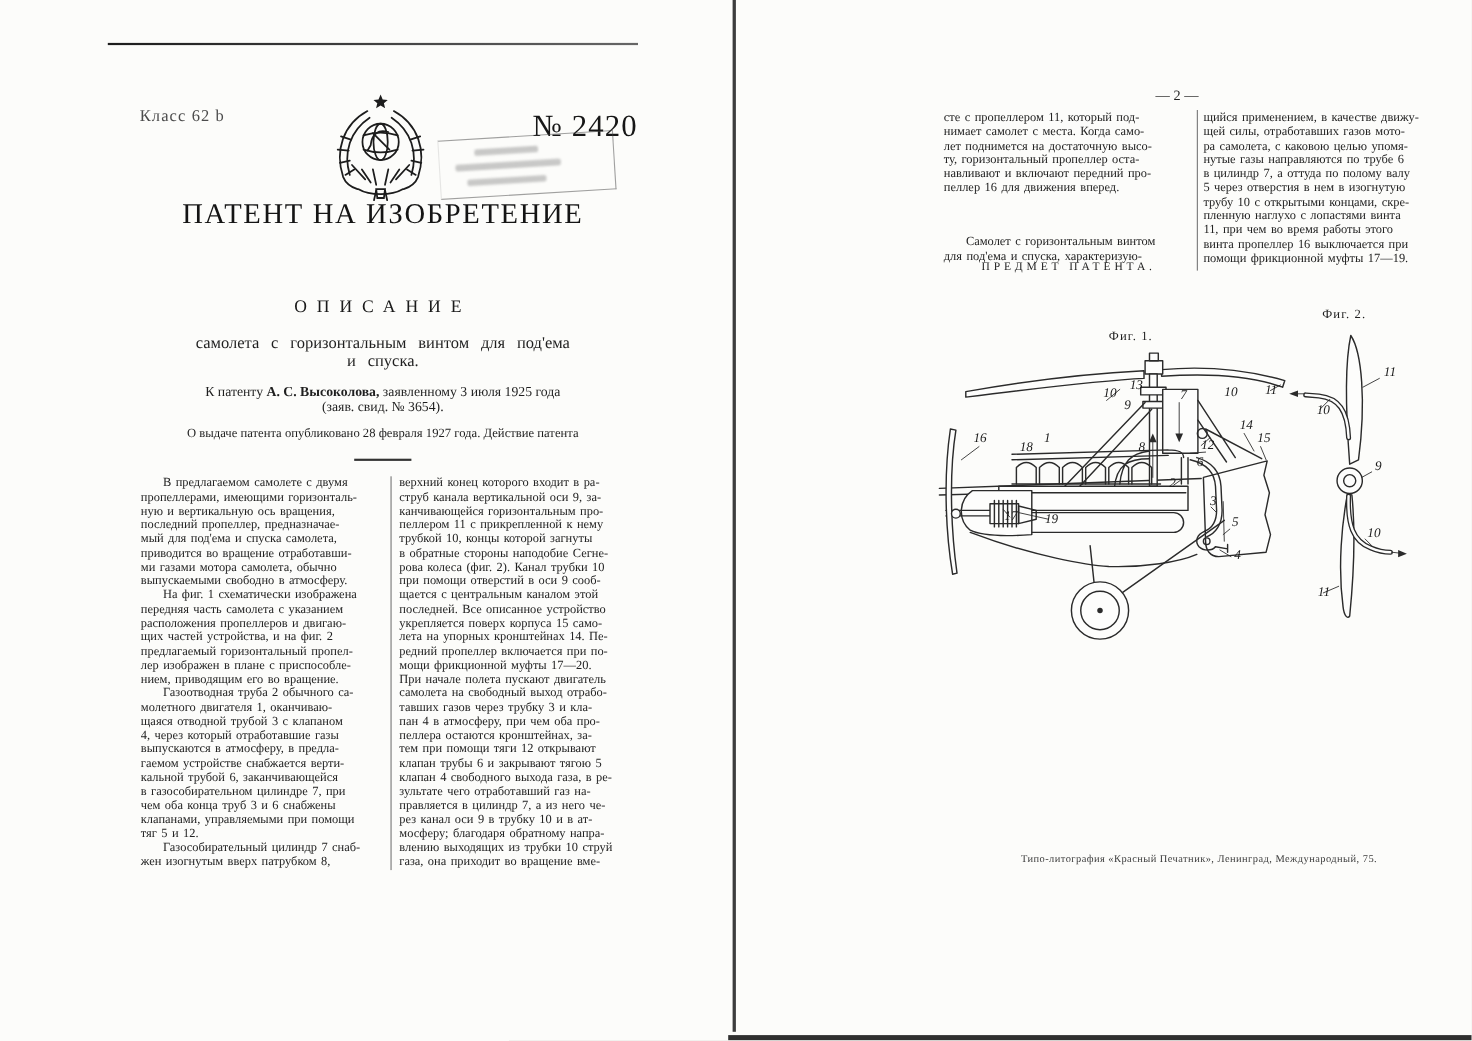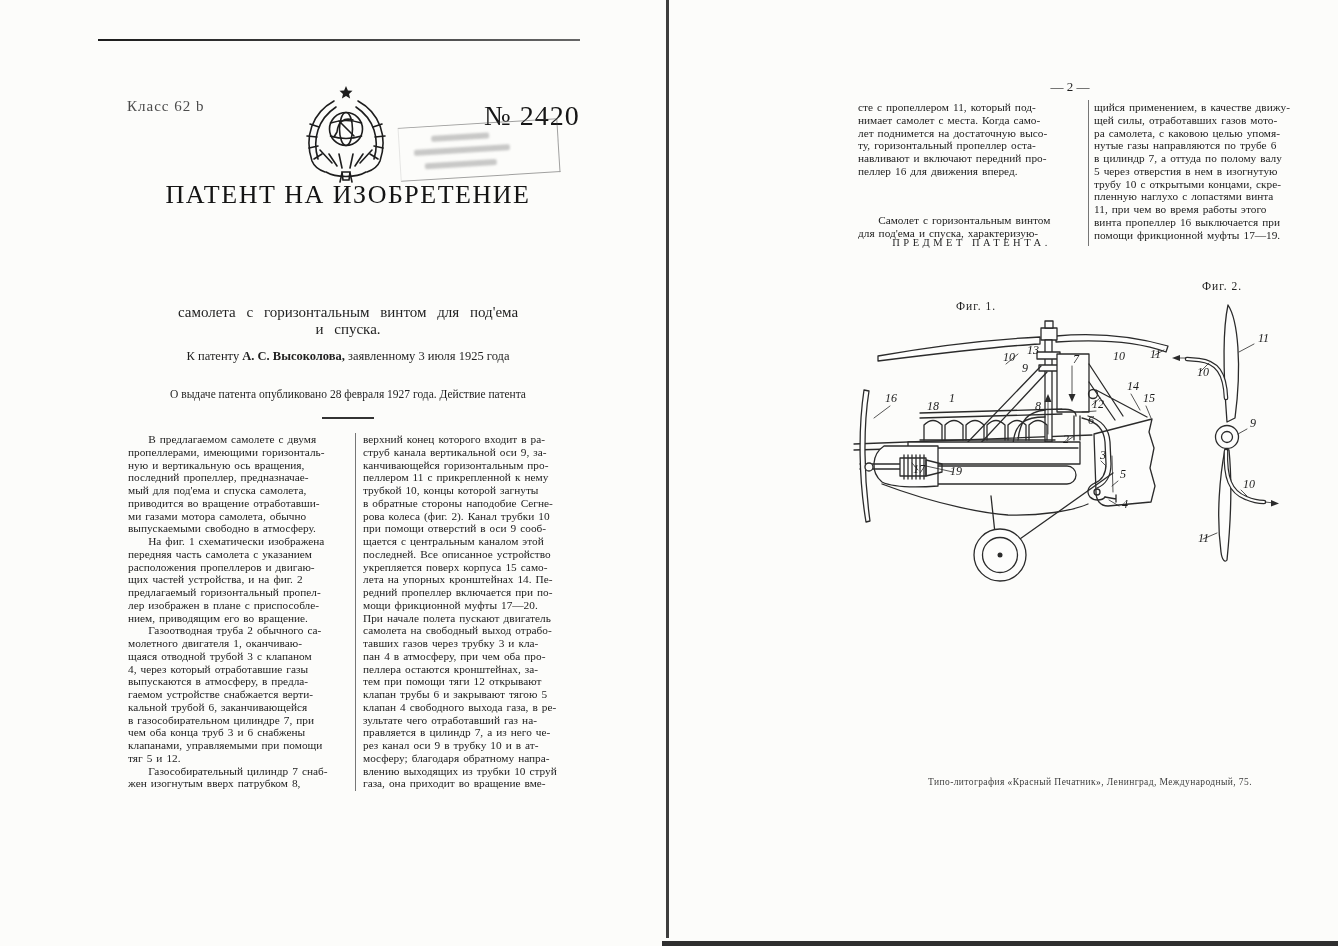--- a/index.html
+++ b/index.html
@@ -82,6 +82,7 @@
   </div>
 
   <div class="doc-title">ПАТЕНТ НА ИЗОБРЕТЕНИЕ</div>
+  <div class="sec-title">ОПИСАНИЕ</div>
 
   <div class="subtitle" style="top:304px;">самолета с горизонтальным винтом для под'ема</div>
   <div class="subtitle" style="top:321px;">и спуска.</div>

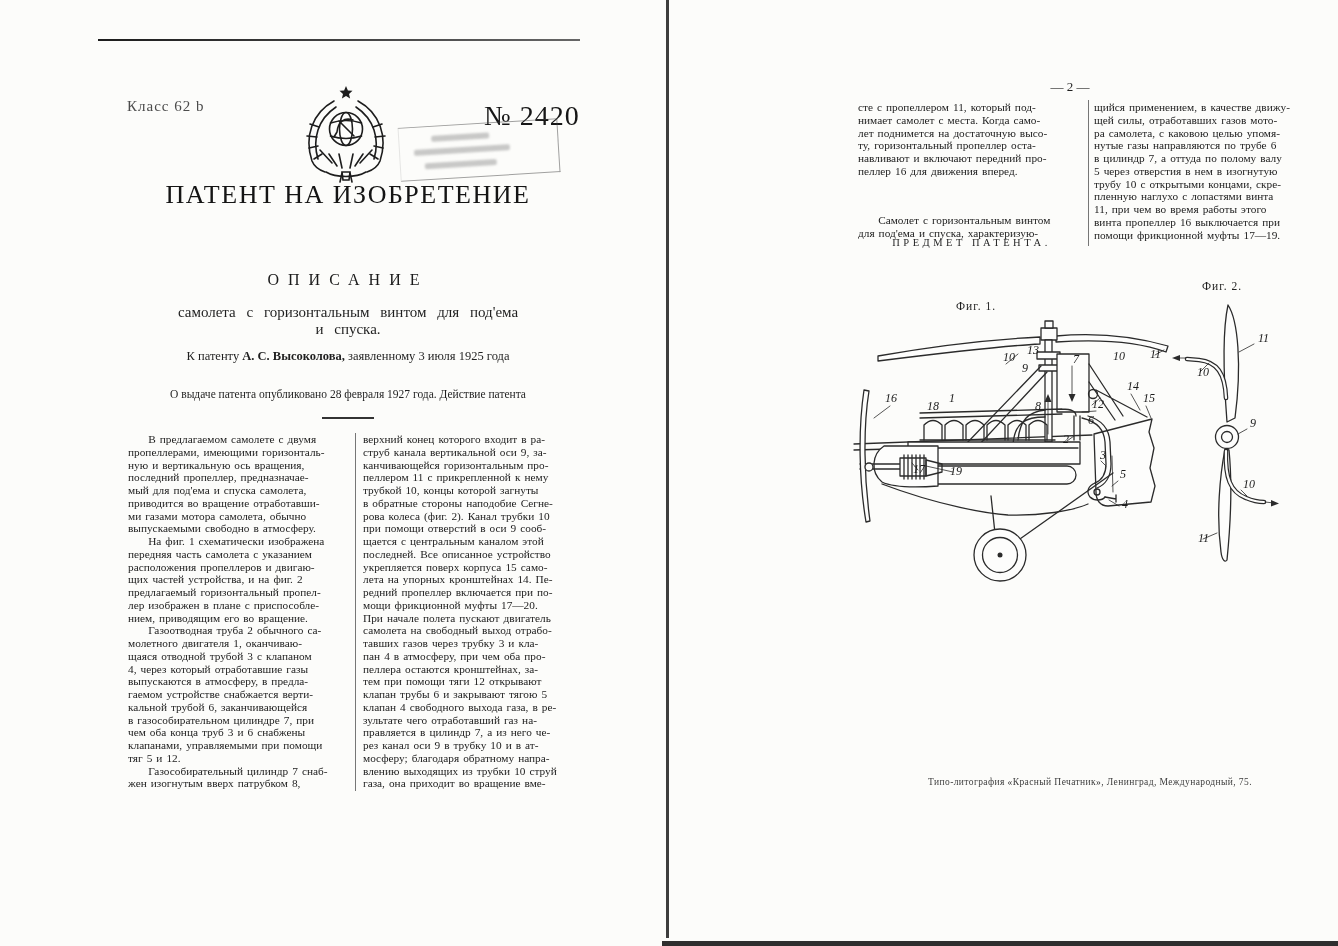--- a/index.html
+++ b/index.html
@@ -191,7 +191,7 @@
       <div class="tline">помощи фрикционной муфты 17—19.</div>
     </div>
 
-  <div class="figlabel" style="left:956px;top:300px;">Фиг. 1.</div>
+  <div class="figlabel" style="left:1008px;top:300px;">Фиг. 1.</div>
   <div class="figlabel" style="left:1202px;top:280px;">Фиг. 2.</div>
 
   <svg class="figsvg" viewBox="0 0 490 470">

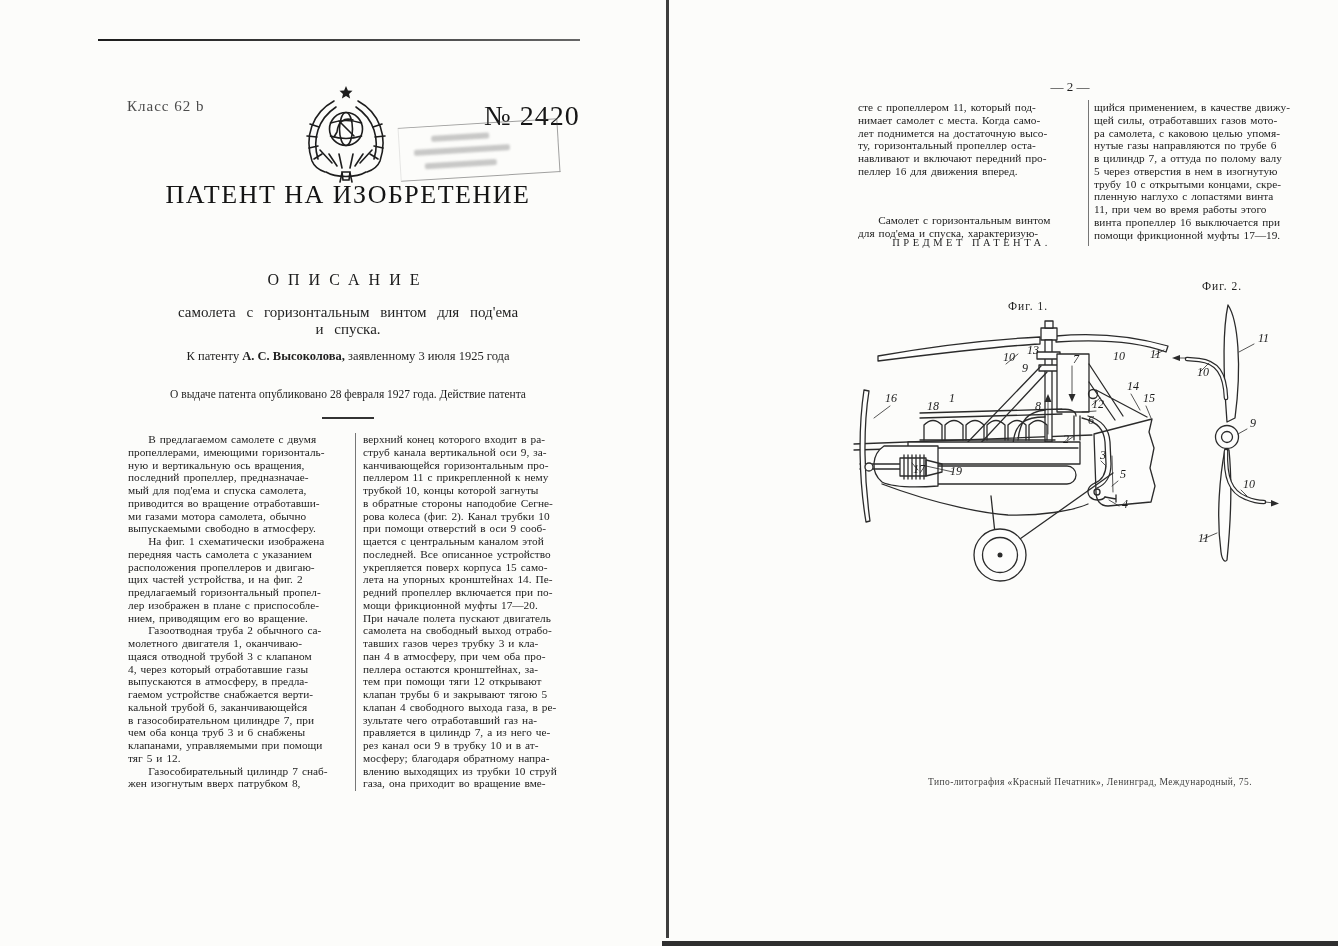--- a/index.html
+++ b/index.html
@@ -92,6 +92,7 @@
     <b>А. С. Высоколова,</b>
     <span>заявленному 3 июля 1925 года</span>
   </div>
+  <div class="attr" style="top:363px;">(заяв. свид. № 3654).</div>
 
   <div class="pub" style="top:388px;">О выдаче патента опубликовано 28 февраля 1927 года. Действие патента</div>
   <div class="hrule"></div>

